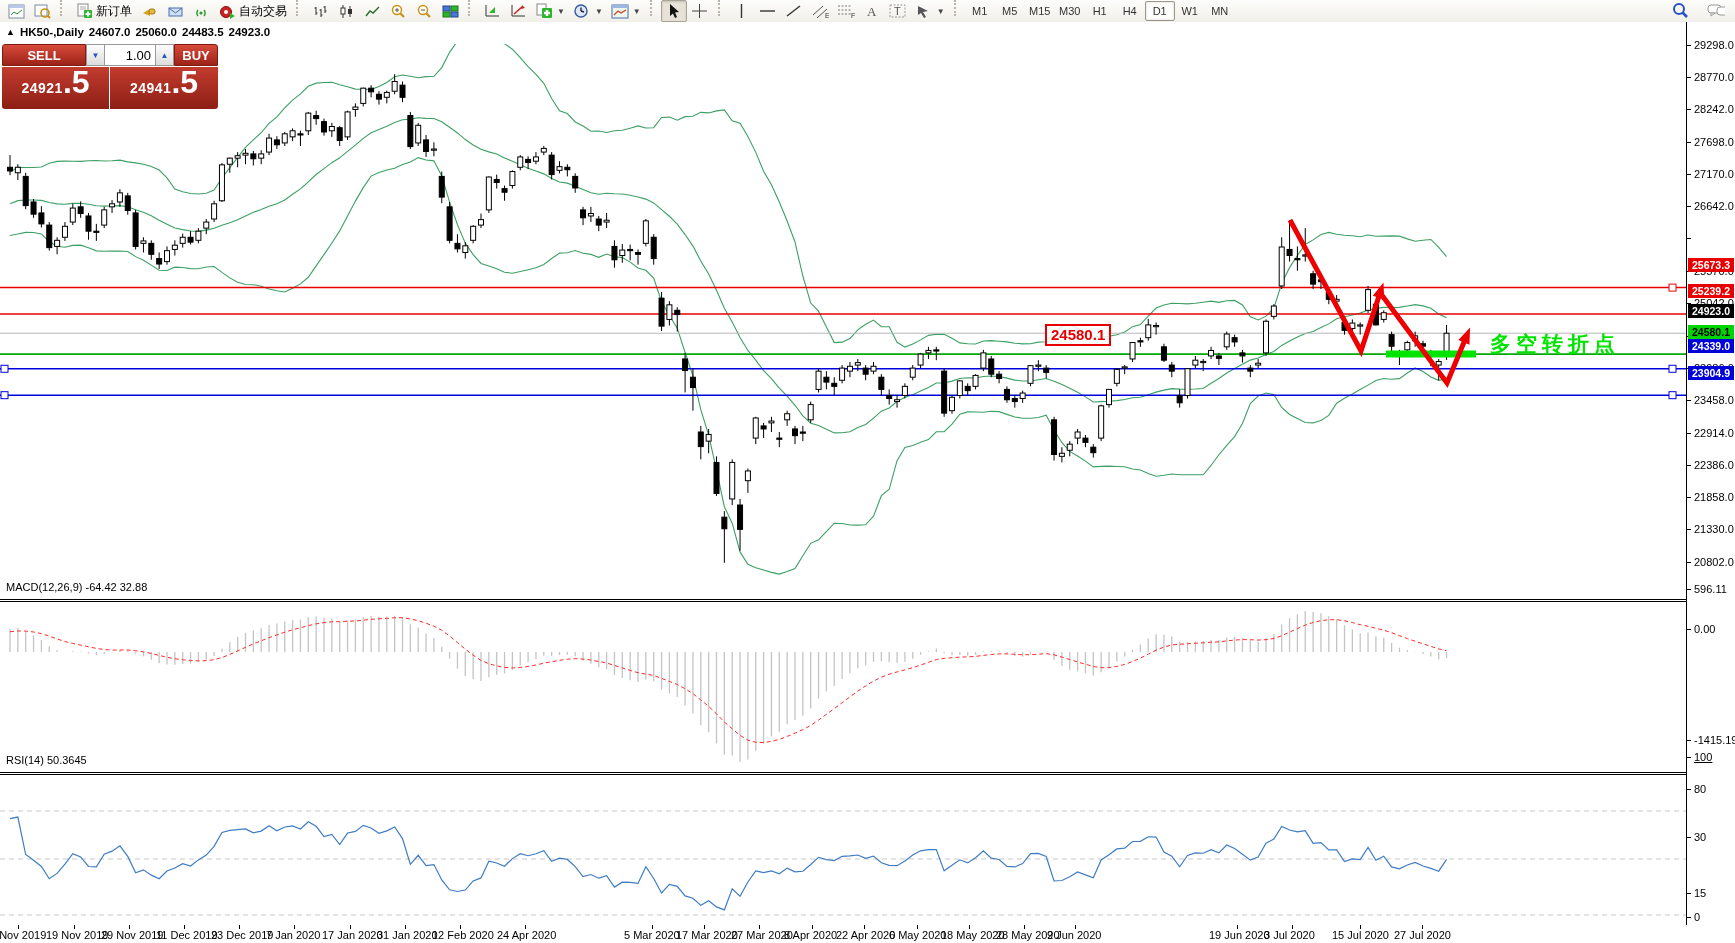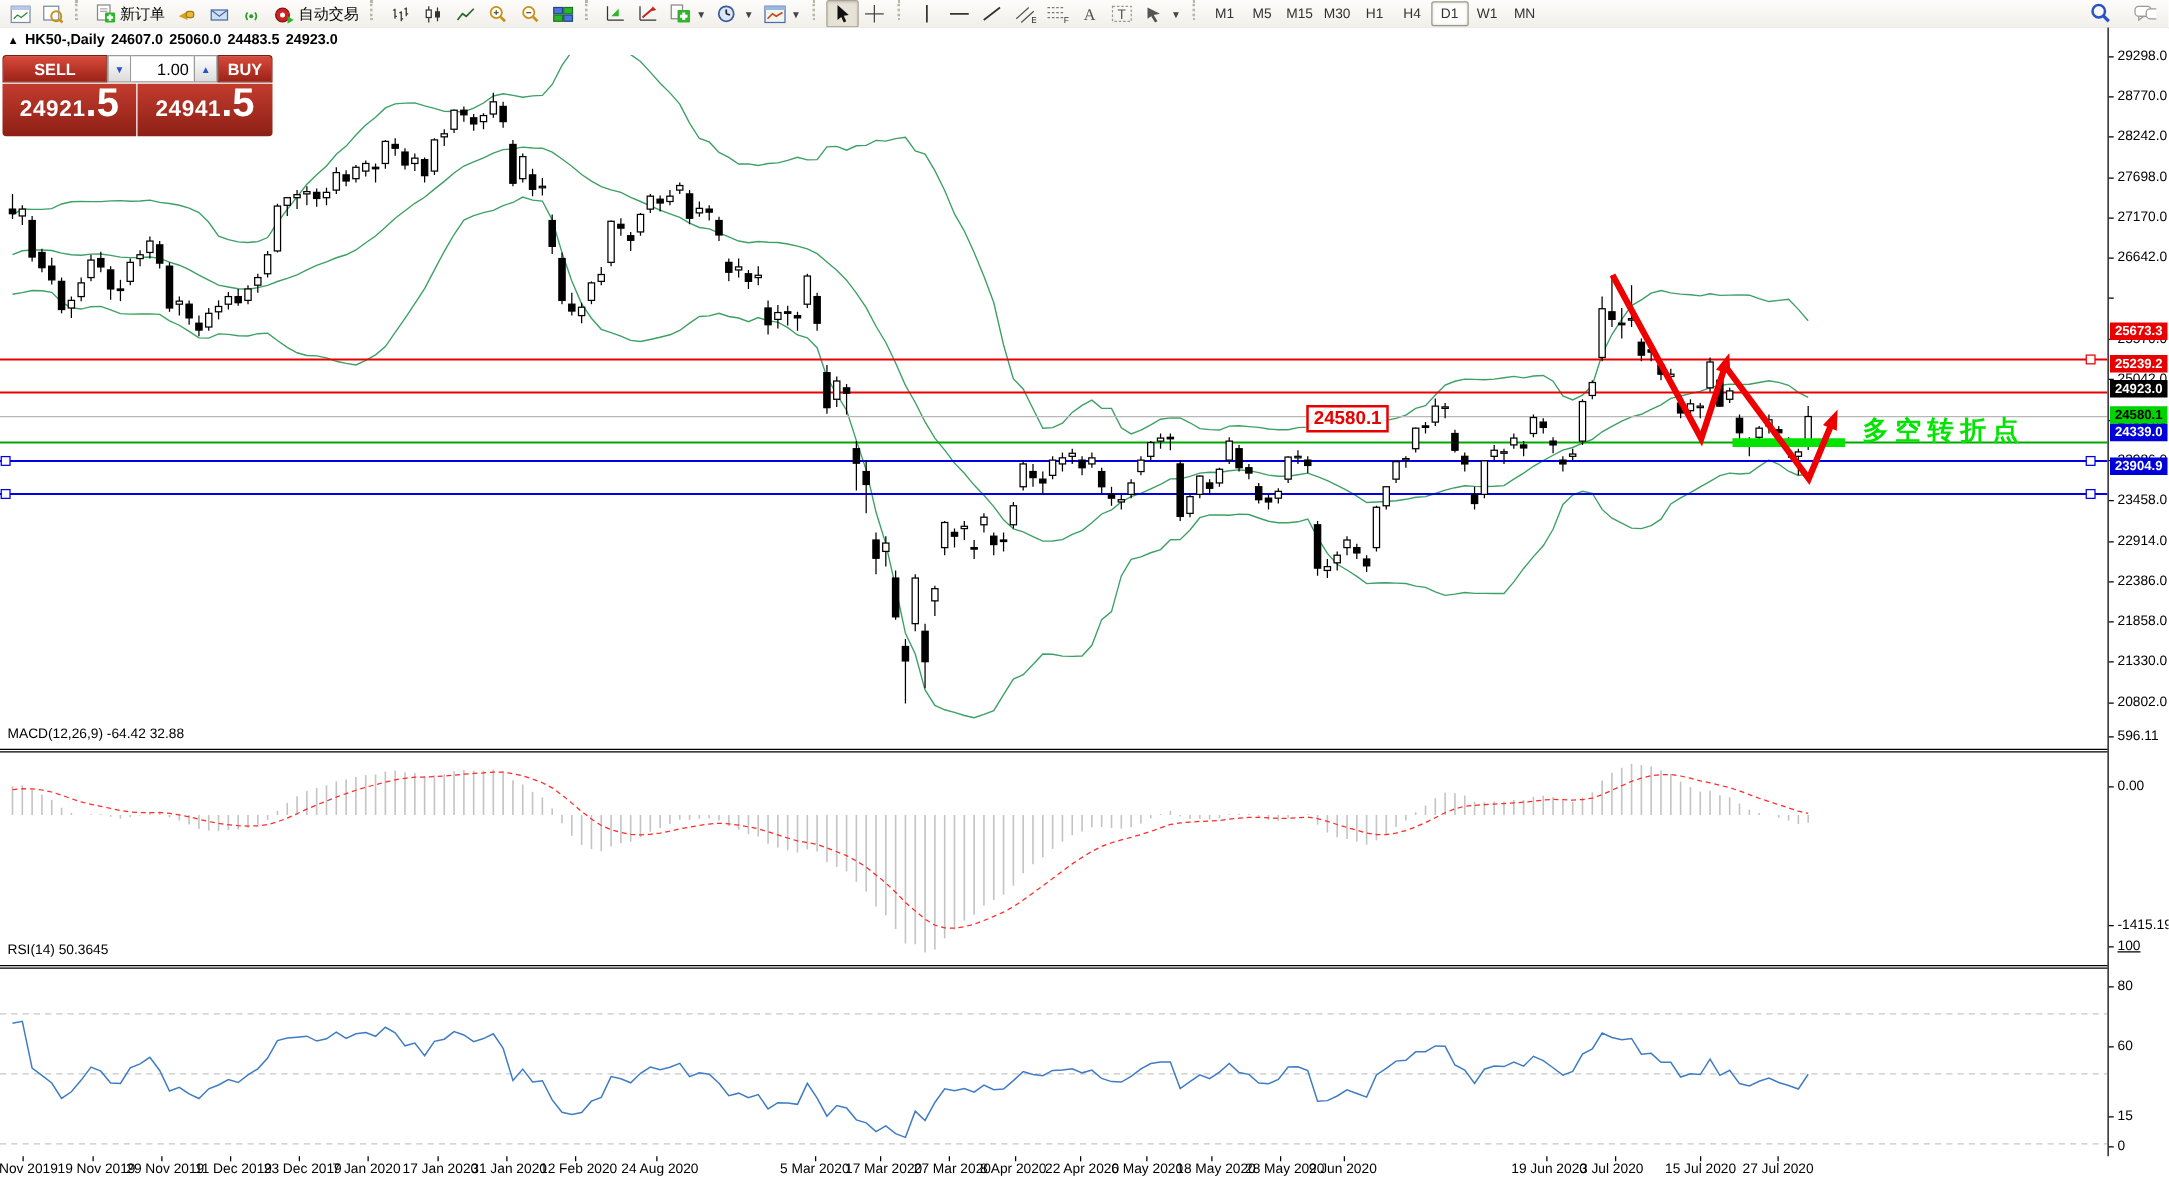--- a/index.html
+++ b/index.html
@@ -56,7 +56,7 @@
             background:linear-gradient(#c23c2e,#8d1f15);}
   #tp-price-sell{width:107px;margin-right:1px;border-radius:0 0 0 3px;}
   #tp-price-buy{flex:1;border-radius:0 0 3px 0;}
-  .tp-main{font-size:18px;letter-spacing:.5px;}
+  .tp-main{font-size:14px;letter-spacing:.5px;}
   .tp-big{font-size:32px;line-height:30px;}
   
   #price-box{position:absolute;border:2px solid #e80000;color:#e80000;background:rgba(255,255,255,.85);

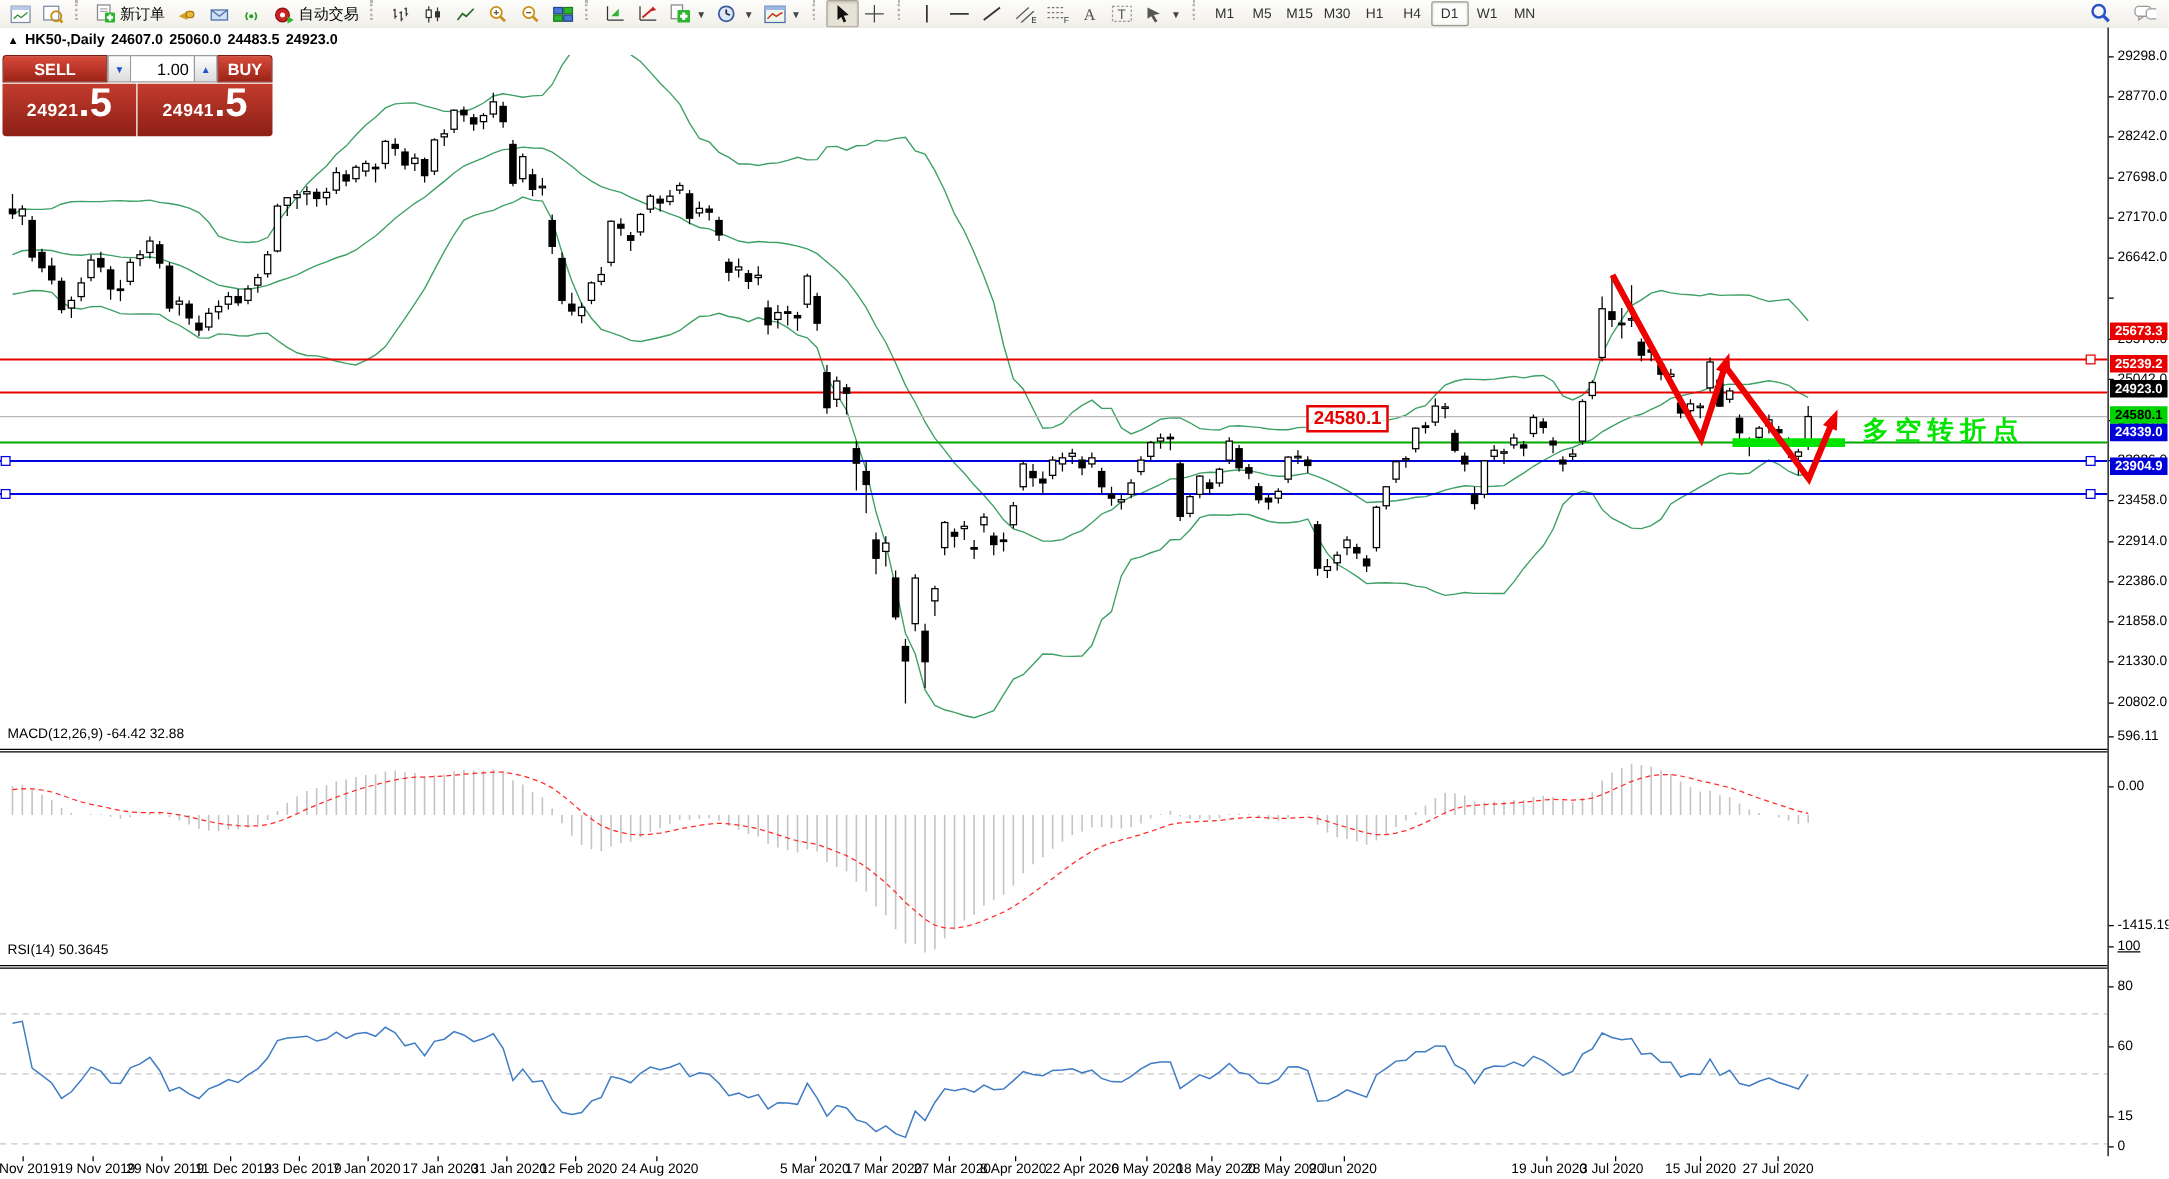--- a/index.html
+++ b/index.html
@@ -1044,7 +1044,7 @@
       <div class="ptick" style="top: 767px;"></div>
       <div class="plabel" style="top: 761px;">80</div>
       <div class="ptick" style="top: 815px;"></div>
-      <div class="plabel" style="top: 809px;">60</div>
+      <div class="plabel" style="top: 809px;">30</div>
       <div class="ptick" style="top: 871px;"></div>
       <div class="plabel" style="top: 865px;">15</div>
       <div class="ptick" style="top: 895px;"></div>

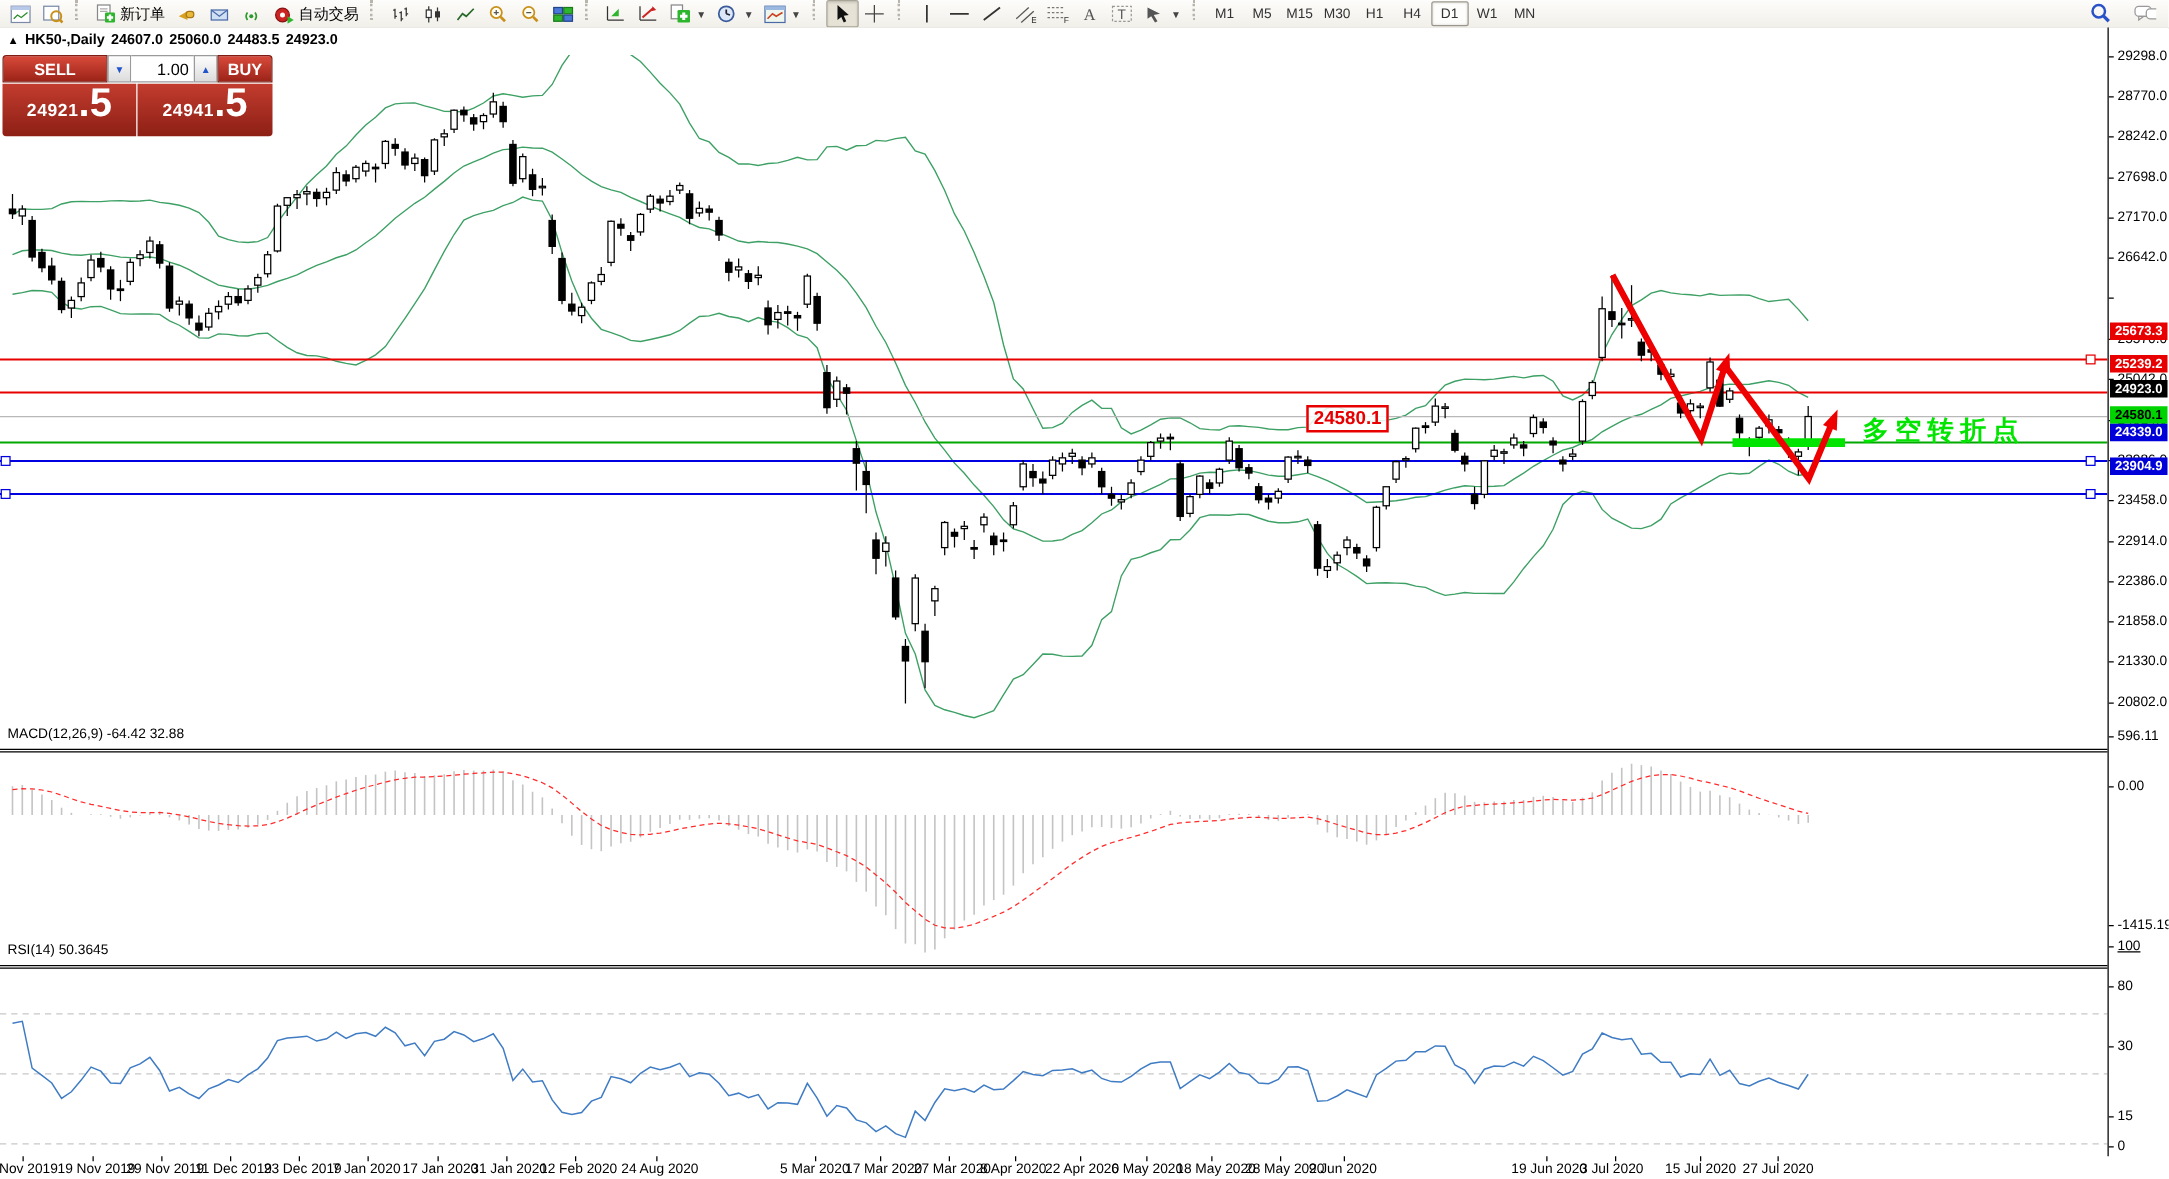--- a/index.html
+++ b/index.html
@@ -1070,7 +1070,7 @@
       <div class="dtick" style="left: 460px;"></div>
       <div class="dlabel" style="left: 432px;">12 Feb 2020</div>
       <div class="dtick" style="left: 525px;"></div>
-      <div class="dlabel" style="left: 497px;">24 Aug 2020</div>
+      <div class="dlabel" style="left: 497px;">24 Apr 2020</div>
       <div class="dtick" style="left: 652px;"></div>
       <div class="dlabel" style="left: 624px;">5 Mar 2020</div>
       <div class="dtick" style="left: 704px;"></div>

